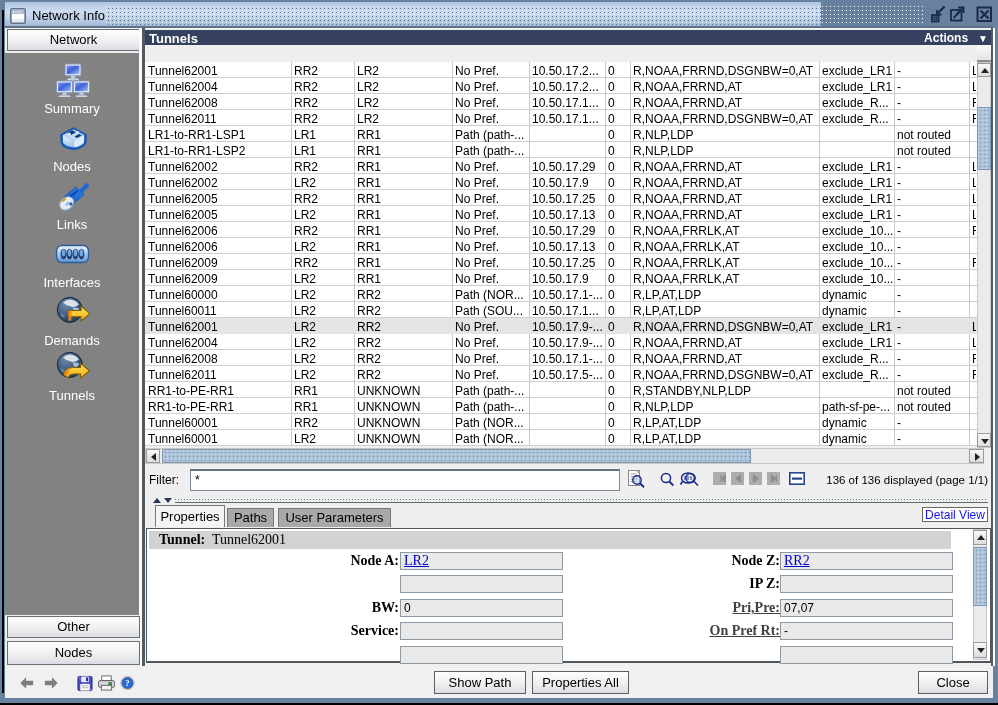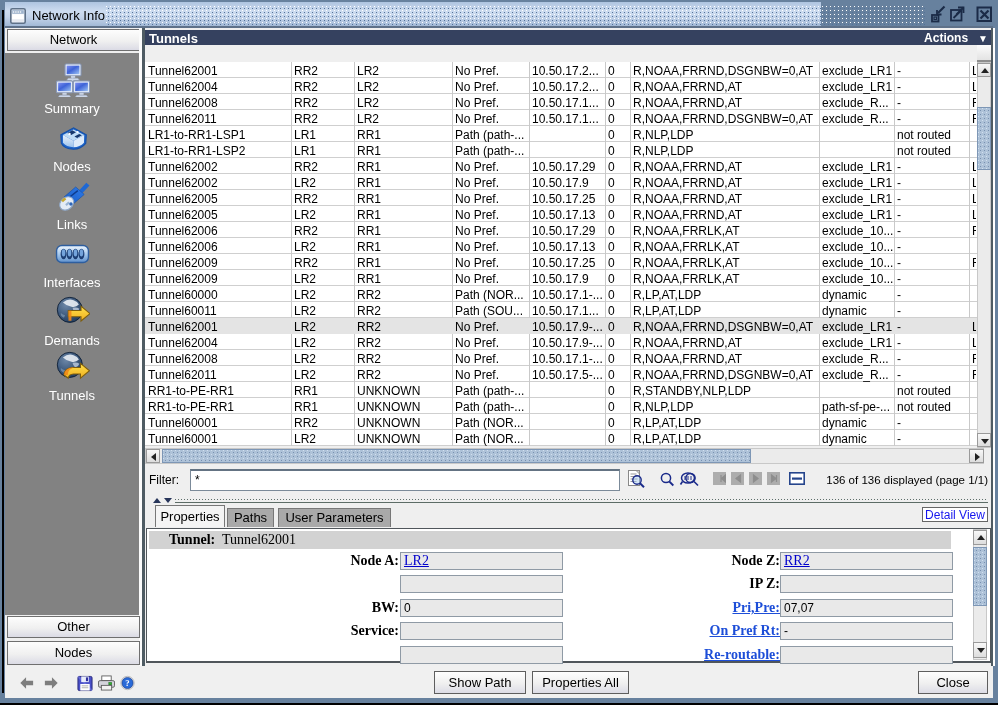--- a/index.html
+++ b/index.html
@@ -611,7 +611,7 @@
   <div class="abs" style="left:777px;top:479px;width:66px;height:15px;border:1px solid #666;background:#FFF;color:#1515EE;font-size:12px;text-align:center;line-height:14px">Detail View</div>
 
   <div id="props">
-    <div class="abs" style="left:2px;top:2px;width:802px;height:18px;background:#D2D2D2;font-family:'Liberation Serif',serif;font-size:14px;line-height:18px;padding-left:20px"><b>Tunnel:</b>&nbsp; Tunnel62001</div>
+    <div class="abs" style="left:2px;top:2px;width:802px;height:18px;background:#D2D2D2;font-family:'Liberation Serif',serif;font-size:14px;line-height:18px;padding-left:10px"><b>Tunnel:</b>&nbsp; Tunnel62001</div>
     <div class="lab" style="left:57px;top:23px;width:195px">Node A:</div>
     <div class="fld" style="left:253px;top:23px;width:163px"><span class="v" style="font-family:'Liberation Serif',serif;font-size:14px">LR2</span></div>
     <div class="fld" style="left:253px;top:46px;width:163px"></div>

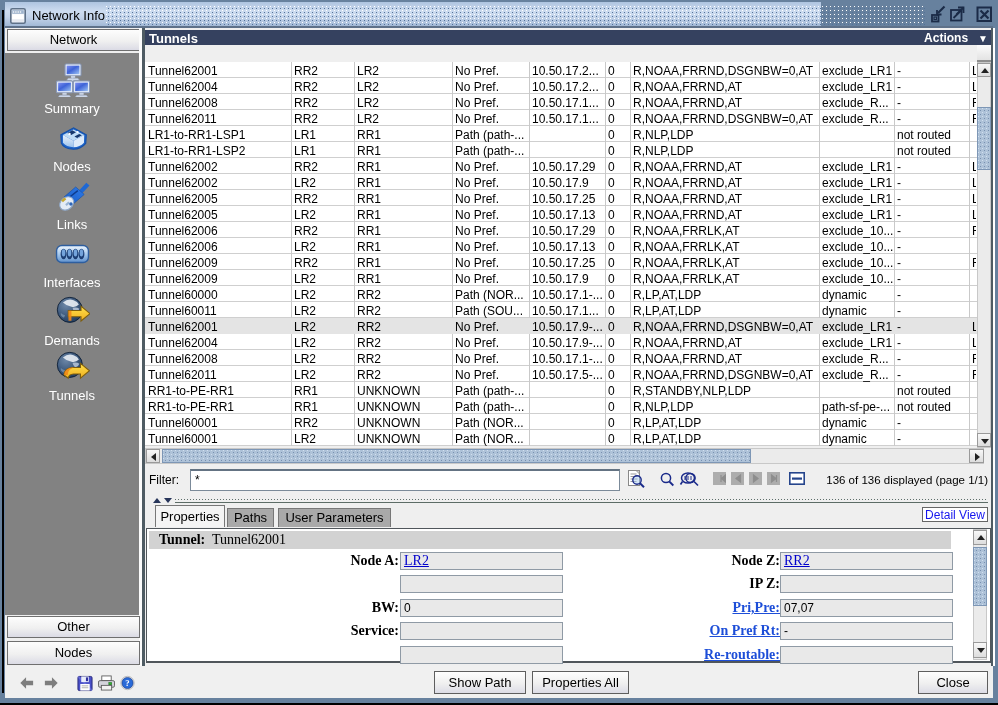--- a/index.html
+++ b/index.html
@@ -42,7 +42,7 @@
 #props{position:absolute;left:1px;top:500px;width:845px;height:135px;border:1px solid #50565B;border-bottom:2px solid #50565B;background:#FFF}
 .fld{position:absolute;background:#E9E9E9;border:1px solid #8F9AA5;height:18px;font-size:12px;line-height:16px;padding-left:3px}
 .lab{position:absolute;font-family:"Liberation Serif",serif;font-weight:bold;font-size:14px;text-align:right;color:#000;height:18px;line-height:18px}
-.lnk{color:#1d4ed8;text-decoration:underline}
+.lnk{color:#404040;text-decoration:underline}
 .v{color:#0000CC;text-decoration:underline}
 
 #botbar{position:absolute;left:5px;top:666px;width:988px;height:32px;background:#F0F0F0}

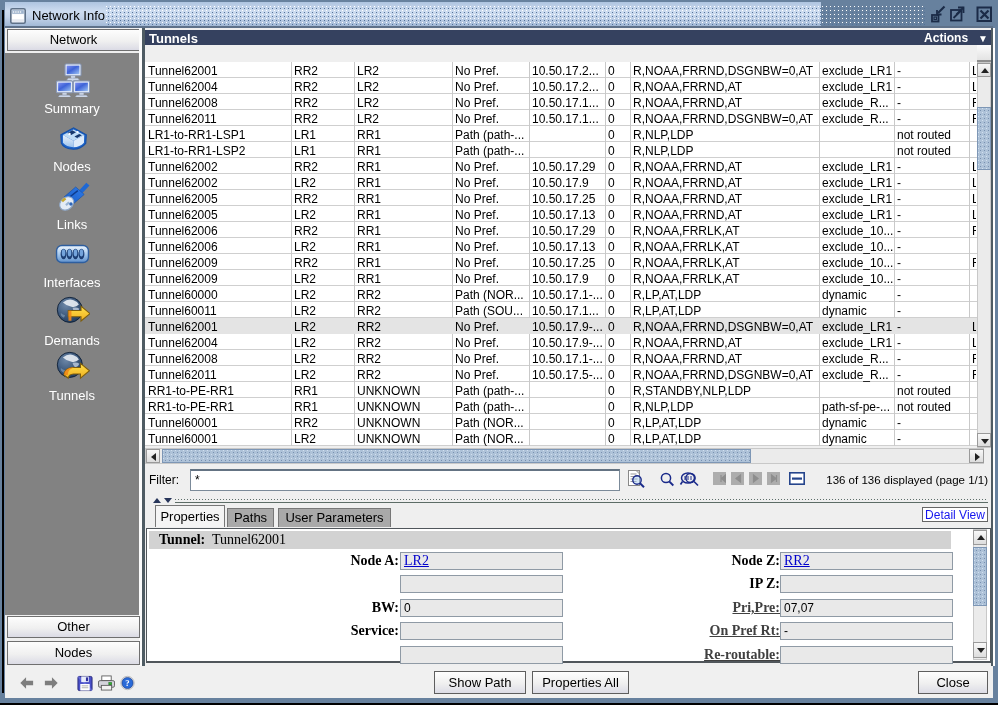--- a/index.html
+++ b/index.html
@@ -628,7 +628,6 @@
     <div class="fld" style="left:633px;top:70px;width:173px">07,07</div>
     <div class="lab lnk" style="left:458px;top:93px;width:175px">On Pref Rt:</div>
     <div class="fld" style="left:633px;top:93px;width:173px">-</div>
-    <div class="lab lnk" style="left:458px;top:117px;width:175px">Re-routable:</div>
     <div class="fld" style="left:633px;top:117px;width:173px"></div>
 
     <div class="abs sbtrack" style="left:826px;top:0px;width:14px;height:131px"></div>

